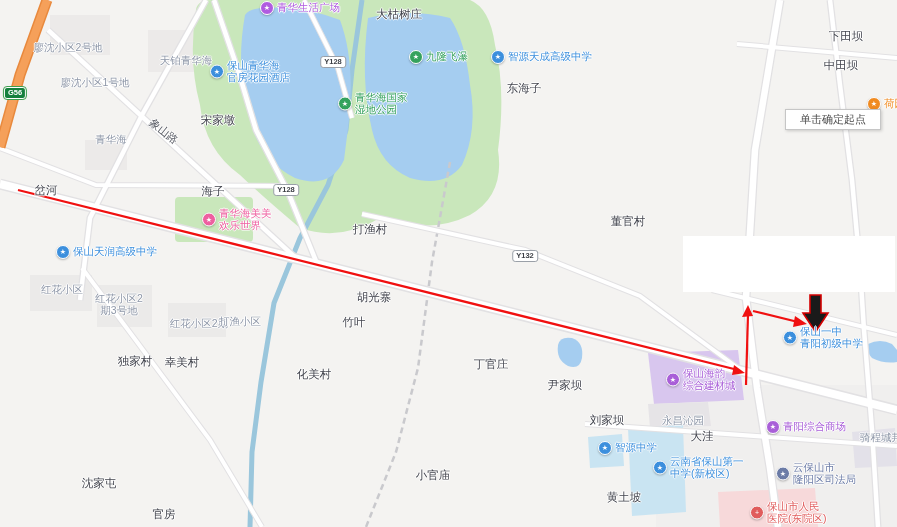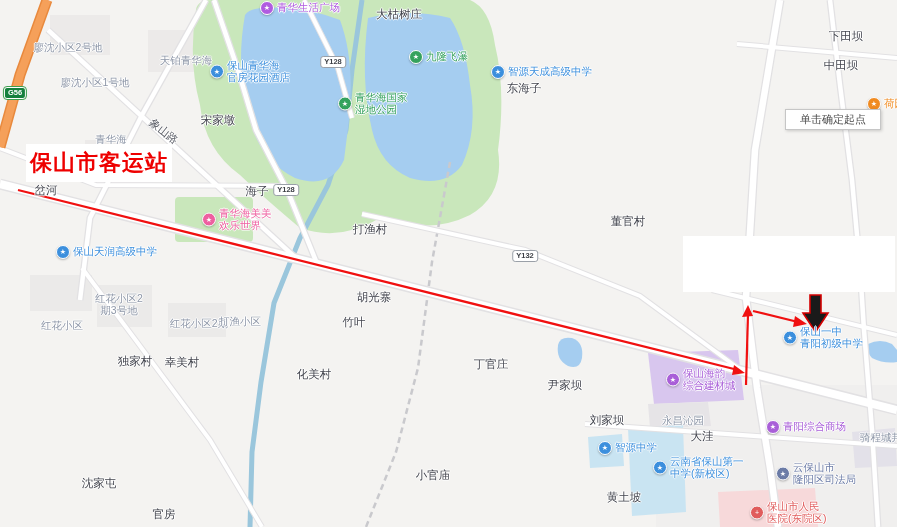--- a/index.html
+++ b/index.html
@@ -130,7 +130,7 @@
         <span class="poi-ic" style="background: rgb(53, 162, 93);">★</span>
         <span class="poi-tx" style="color: rgb(53, 162, 93);">九隆飞瀑</span>
       </div>
-      <div class="lbl t-poi" style="left: 498px; top: 57px; margin-top: 15px;">
+      <div class="lbl t-poi" style="left: 498px; top: 57px;">
         <span class="poi-ic" style="background: rgb(60, 143, 221);">★</span>
         <span class="poi-tx" style="color: rgb(60, 143, 221);">智源天成高级中学</span>
       </div>

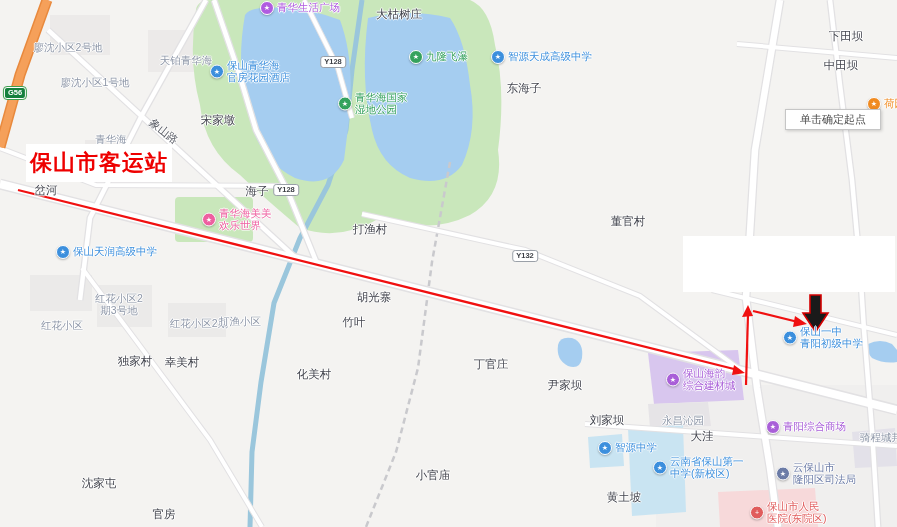--- a/index.html
+++ b/index.html
@@ -212,9 +212,6 @@
       <div class="lbl t-dark" style="left: 164px; top: 514px;">官房</div>
     </div>
 
-  <div class="anno anno-start">
-    <span>保山市客运站</span>
-  </div>
   <div class="anno anno-dest">
     <span>
       <br>

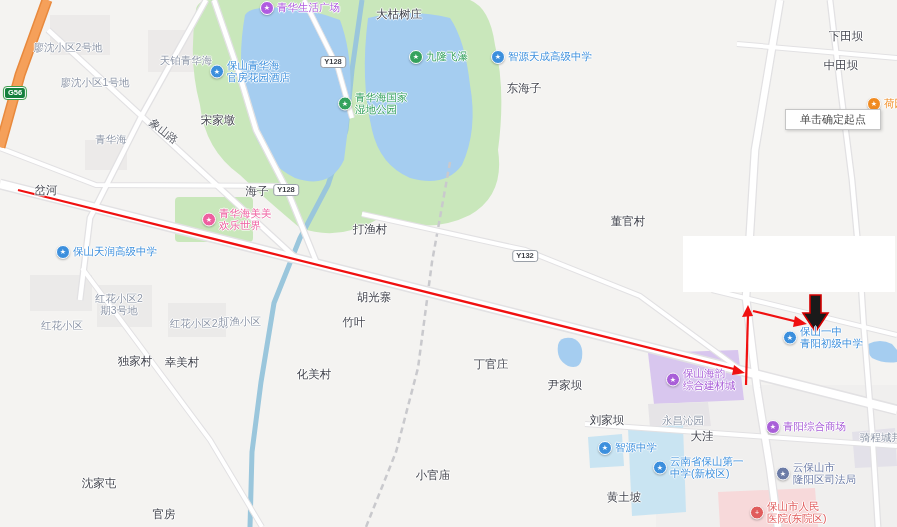--- a/index.html
+++ b/index.html
@@ -152,7 +152,7 @@
         <span class="poi-tx" style="color: rgb(53, 162, 93);">青华海国家<br>湿地公园</span>
       </div>
       <div class="lbl t-dark" style="left: 46px; top: 190px;">岔河</div>
-      <div class="lbl t-dark" style="left: 213px; top: 191px; margin-left: 44px;">海子</div>
+      <div class="lbl t-dark" style="left: 213px; top: 191px;">海子</div>
       <div class="lbl t-poi" style="left: 209px; top: 219px;">
         <span class="poi-ic" style="background: rgb(238, 95, 160);">★</span>
         <span class="poi-tx" style="color: rgb(238, 95, 160);">青华海美美<br>欢乐世界</span>

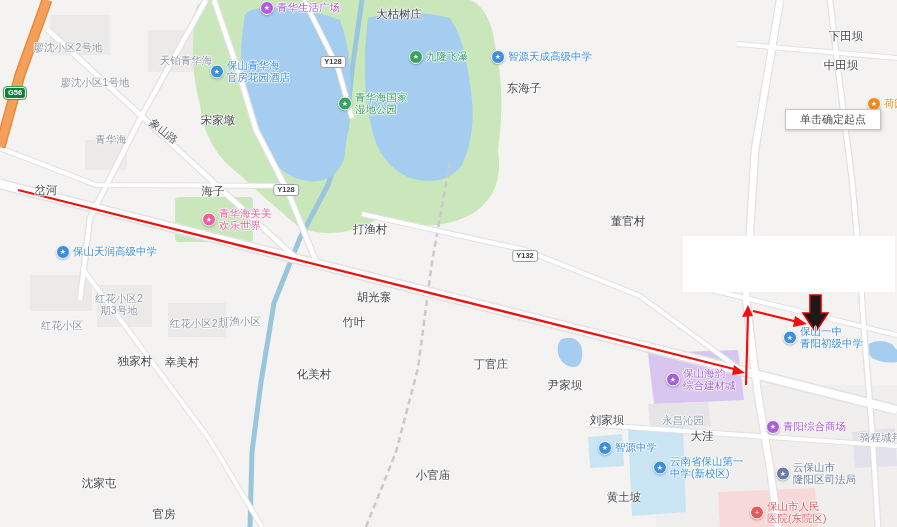--- a/index.html
+++ b/index.html
@@ -163,7 +163,7 @@
         <span class="poi-ic" style="background: rgb(60, 143, 221);">★</span>
         <span class="poi-tx" style="color: rgb(60, 143, 221);">保山天润高级中学</span>
       </div>
-      <div class="lbl t-area" style="left: 62px; top: 289px; margin-top: 36px;">红花小区</div>
+      <div class="lbl t-area" style="left: 62px; top: 289px;">红花小区</div>
       <div class="lbl t-area" style="left: 119px; top: 304px;">红花小区2<br>期3号地</div>
       <div class="lbl t-area" style="left: 199px; top: 323px;">红花小区2期</div>
       <div class="lbl t-area" style="left: 240px; top: 321px;">打渔小区</div>

